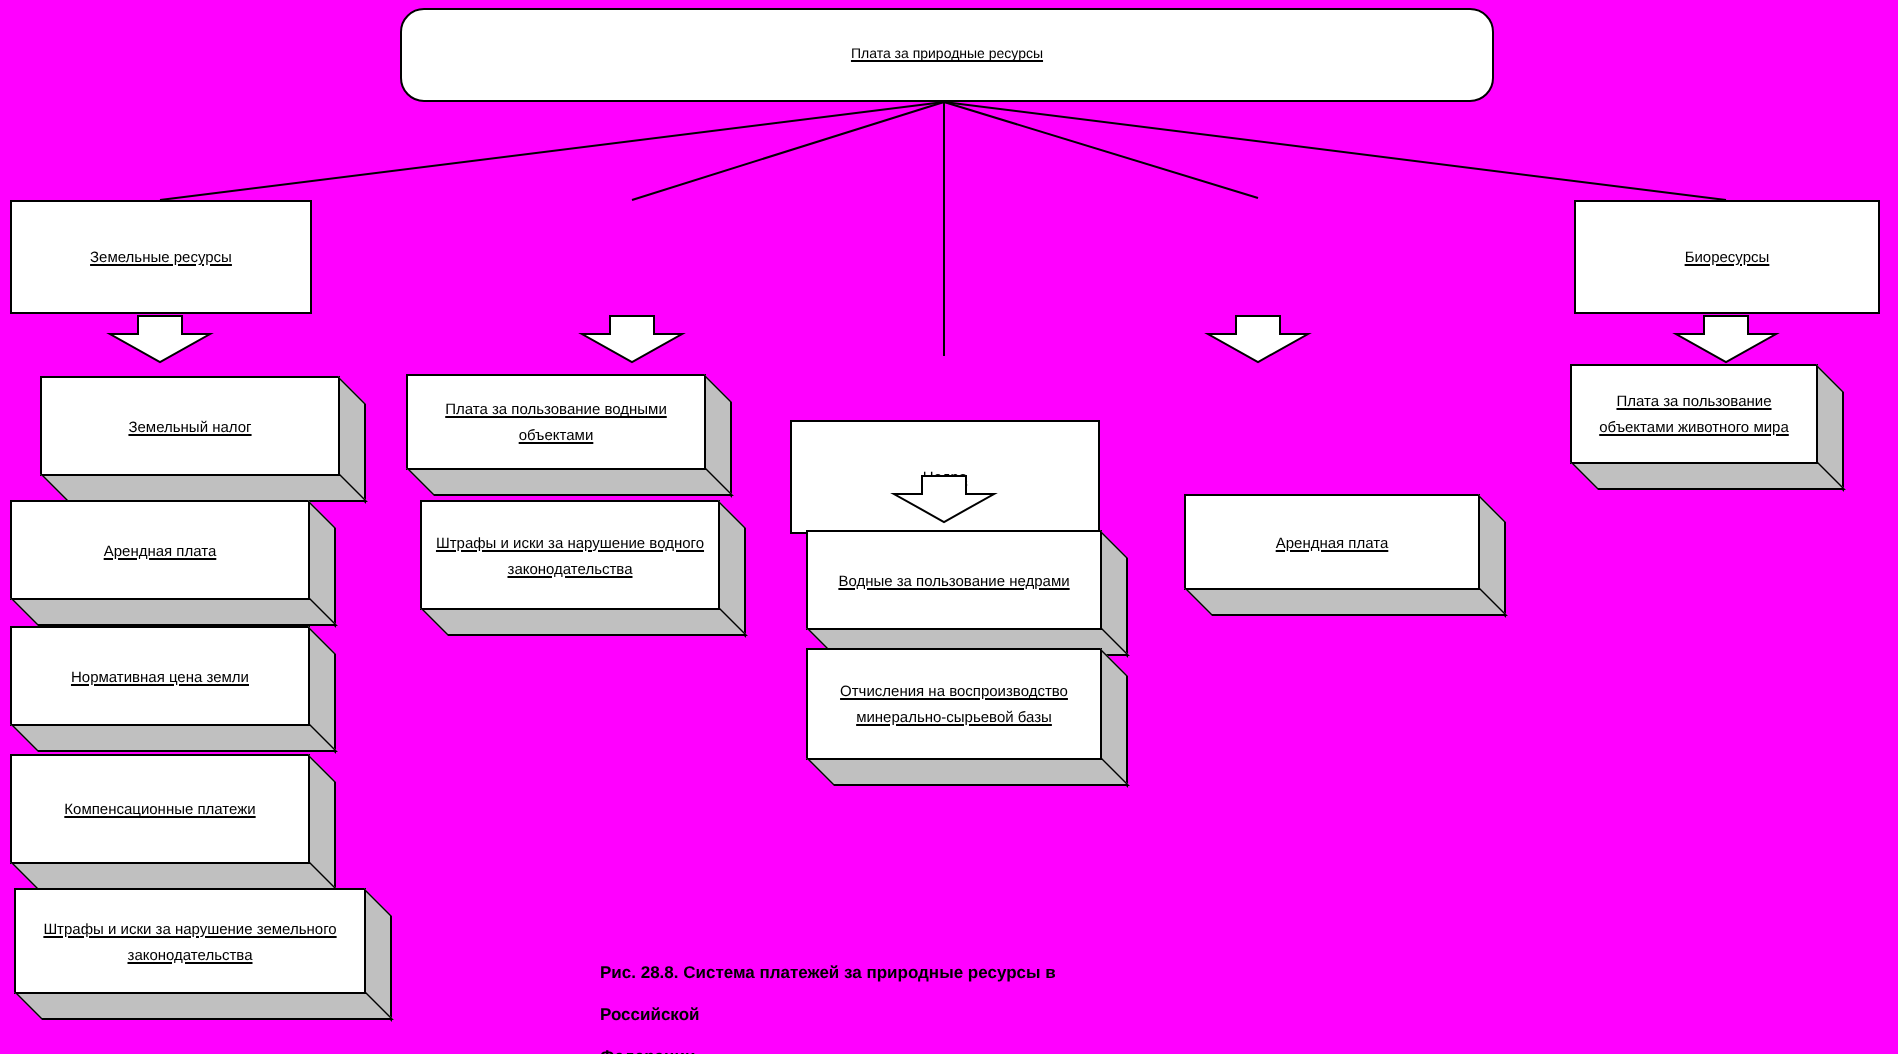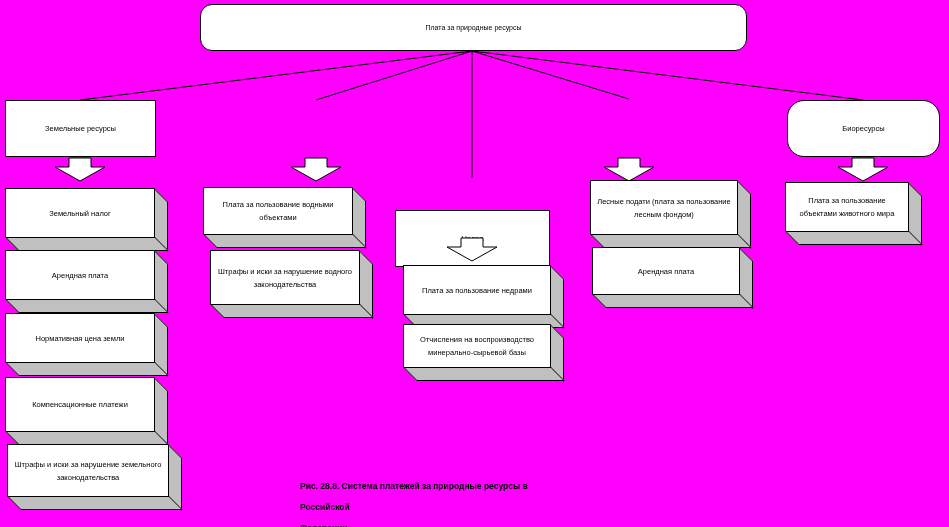--- a/index.html
+++ b/index.html
@@ -14,7 +14,7 @@
     position:absolute;background:#fff;border:1px solid #000;
     display:flex;align-items:center;justify-content:center;
     text-align:center;font-size:7.5px;line-height:13px;
-    box-sizing:border-box;padding:2px 4px;
+    box-sizing:border-box;padding:2px 4px;text-decoration:underline;
   }
   .rounded{border-radius:12px;}
   .b3d{z-index:2;}

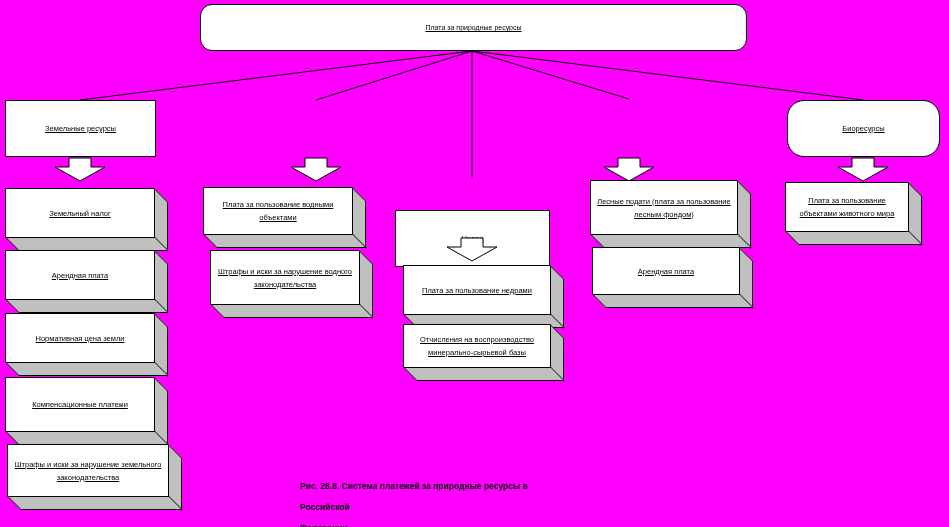--- a/index.html
+++ b/index.html
@@ -129,7 +129,7 @@
     <i class="face-b"></i>
   </div>
 
-  <div class="box" style="left:787px;top:100px;width:153px;height:57px;border-radius:17px;">
+  <div class="box" style="left:787px;top:100px;width:153px;height:57px;">
     <span>Биоресурсы</span>
   </div>
   <svg class="arrow" style="left:835px;top:157px;" viewBox="0 0 56 25">

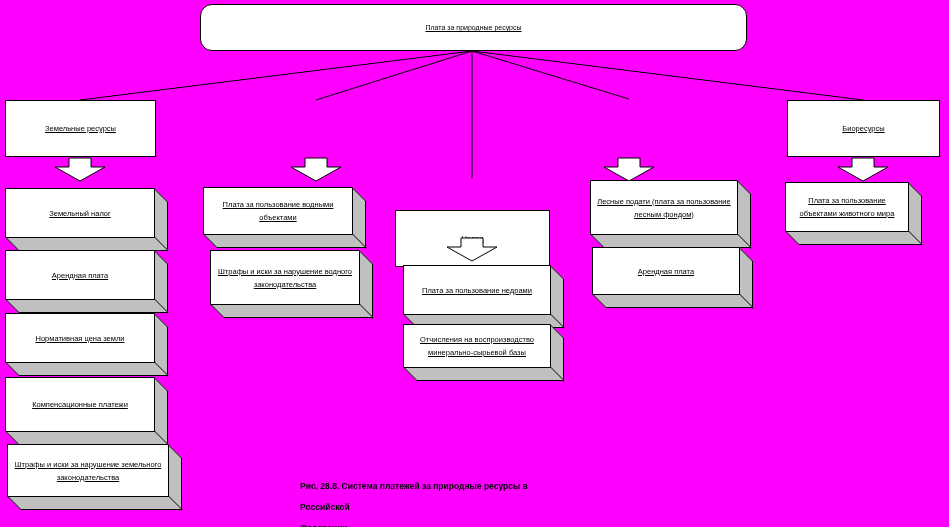--- a/index.html
+++ b/index.html
@@ -118,11 +118,6 @@
   <svg class="arrow" style="left:601px;top:157px;" viewBox="0 0 56 25">
     <polygon points="17,1 39,1 39,10 53,10 28,24 3,10 17,10" fill="#fff" stroke="#000" stroke-width="1"></polygon>
   </svg>
-  <div class="box b3d" style="left:590px;top:180px;width:148px;height:55px;">
-    <span>Лесные подати (плата за пользование лесным фондом)</span>
-    <i class="face-r"></i>
-    <i class="face-b"></i>
-  </div>
   <div class="box b3d" style="left:592px;top:247px;width:148px;height:48px;">
     <span>Арендная плата</span>
     <i class="face-r"></i>

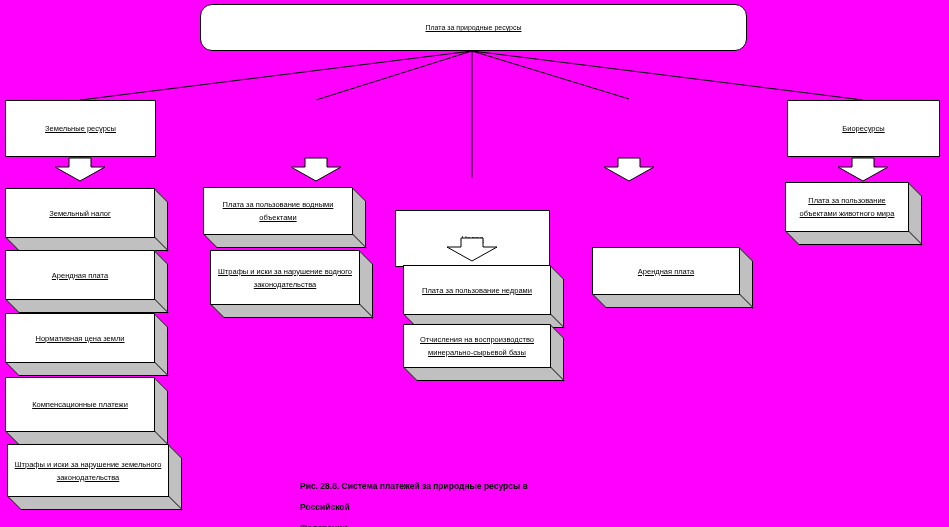--- a/index.html
+++ b/index.html
@@ -58,7 +58,7 @@
   <svg class="arrow" style="left:52px;top:157px;" viewBox="0 0 56 25">
     <polygon points="17,1 39,1 39,10 53,10 28,24 3,10 17,10" fill="#fff" stroke="#000" stroke-width="1"></polygon>
   </svg>
-  <div class="box b3d" style="left:5px;top:188px;width:150px;height:50px;">
+  <div class="box b3d" style="left:20px;top:188px;width:150px;height:50px;">
     <span>Земельный налог</span>
     <i class="face-r"></i>
     <i class="face-b"></i>

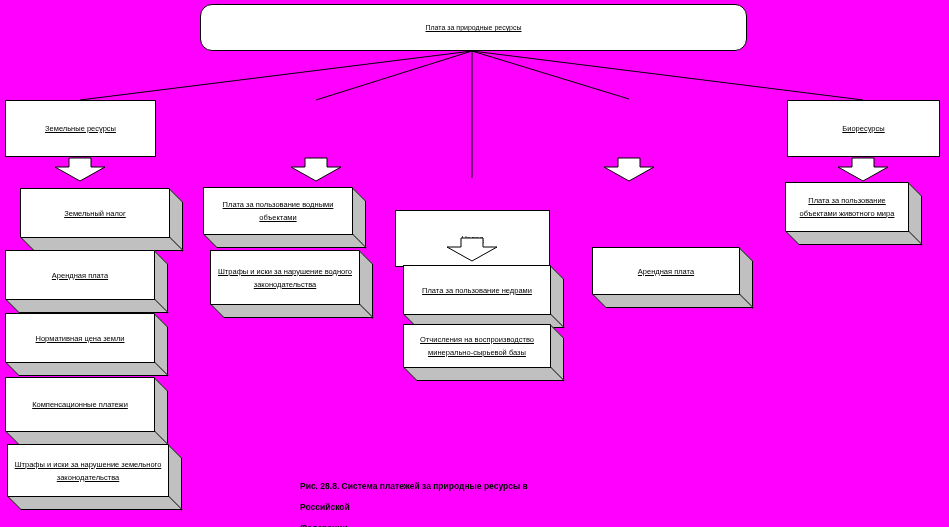--- a/index.html
+++ b/index.html
@@ -105,7 +105,7 @@
     <polygon points="17,1 39,1 39,10 53,10 28,24 3,10 17,10" fill="#fff" stroke="#000" stroke-width="1"></polygon>
   </svg>
   <div class="box b3d" style="left:403px;top:265px;width:148px;height:50px;">
-    <span>Плата за пользование недрами</span>
+    <span>Водные за пользование недрами</span>
     <i class="face-r"></i>
     <i class="face-b"></i>
   </div>

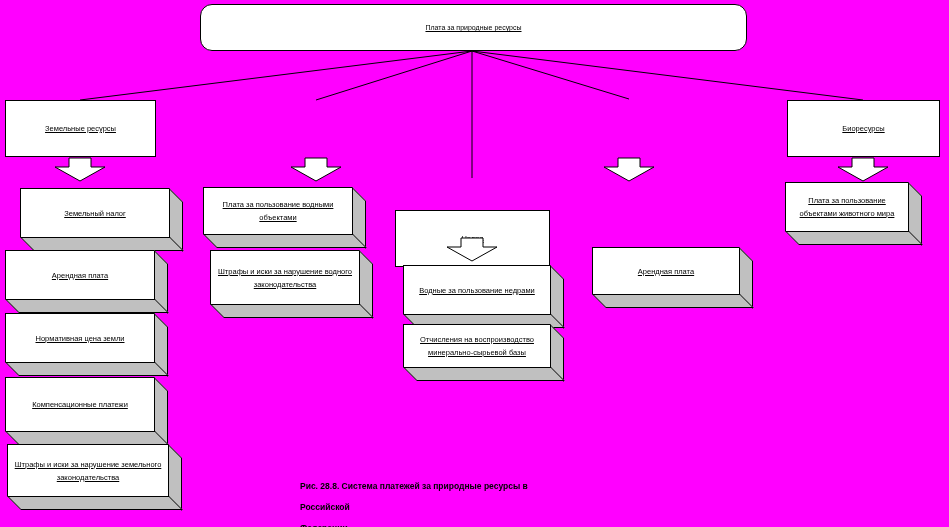--- a/index.html
+++ b/index.html
@@ -109,7 +109,7 @@
     <i class="face-r"></i>
     <i class="face-b"></i>
   </div>
-  <div class="box b3d" style="left:403px;top:324px;width:148px;height:44px;">
+  <div class="box b3d" style="left:403px;top:324px;width:148px;height:56px;">
     <span>Отчисления на воспроизводство минерально-сырьевой базы</span>
     <i class="face-r"></i>
     <i class="face-b"></i>

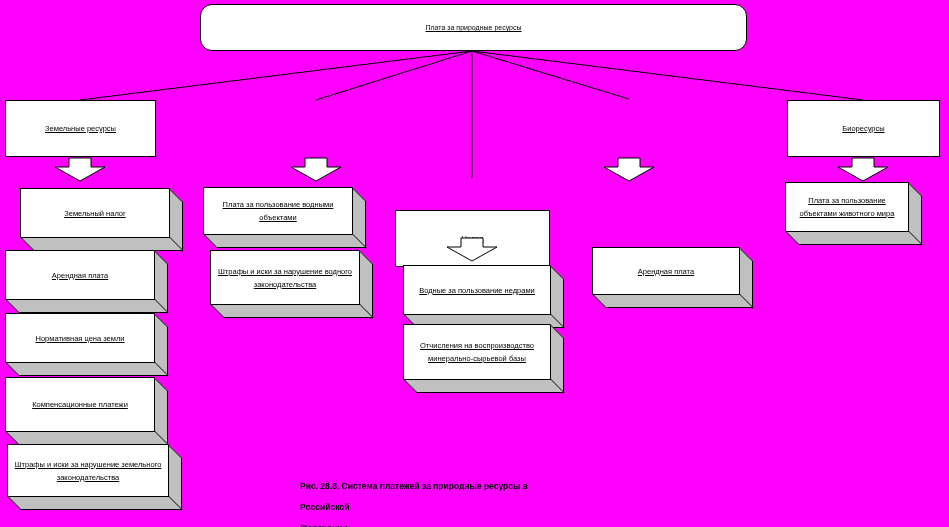--- a/index.html
+++ b/index.html
@@ -78,7 +78,7 @@
     <i class="face-r"></i>
     <i class="face-b"></i>
   </div>
-  <div class="box b3d" style="left:7px;top:444px;width:162px;height:53px;">
+  <div class="box b3d" style="left:7px;top:444px;width:176px;height:53px;">
     <span>Штрафы и иски за нарушение земельного законодательства</span>
     <i class="face-r"></i>
     <i class="face-b"></i>

